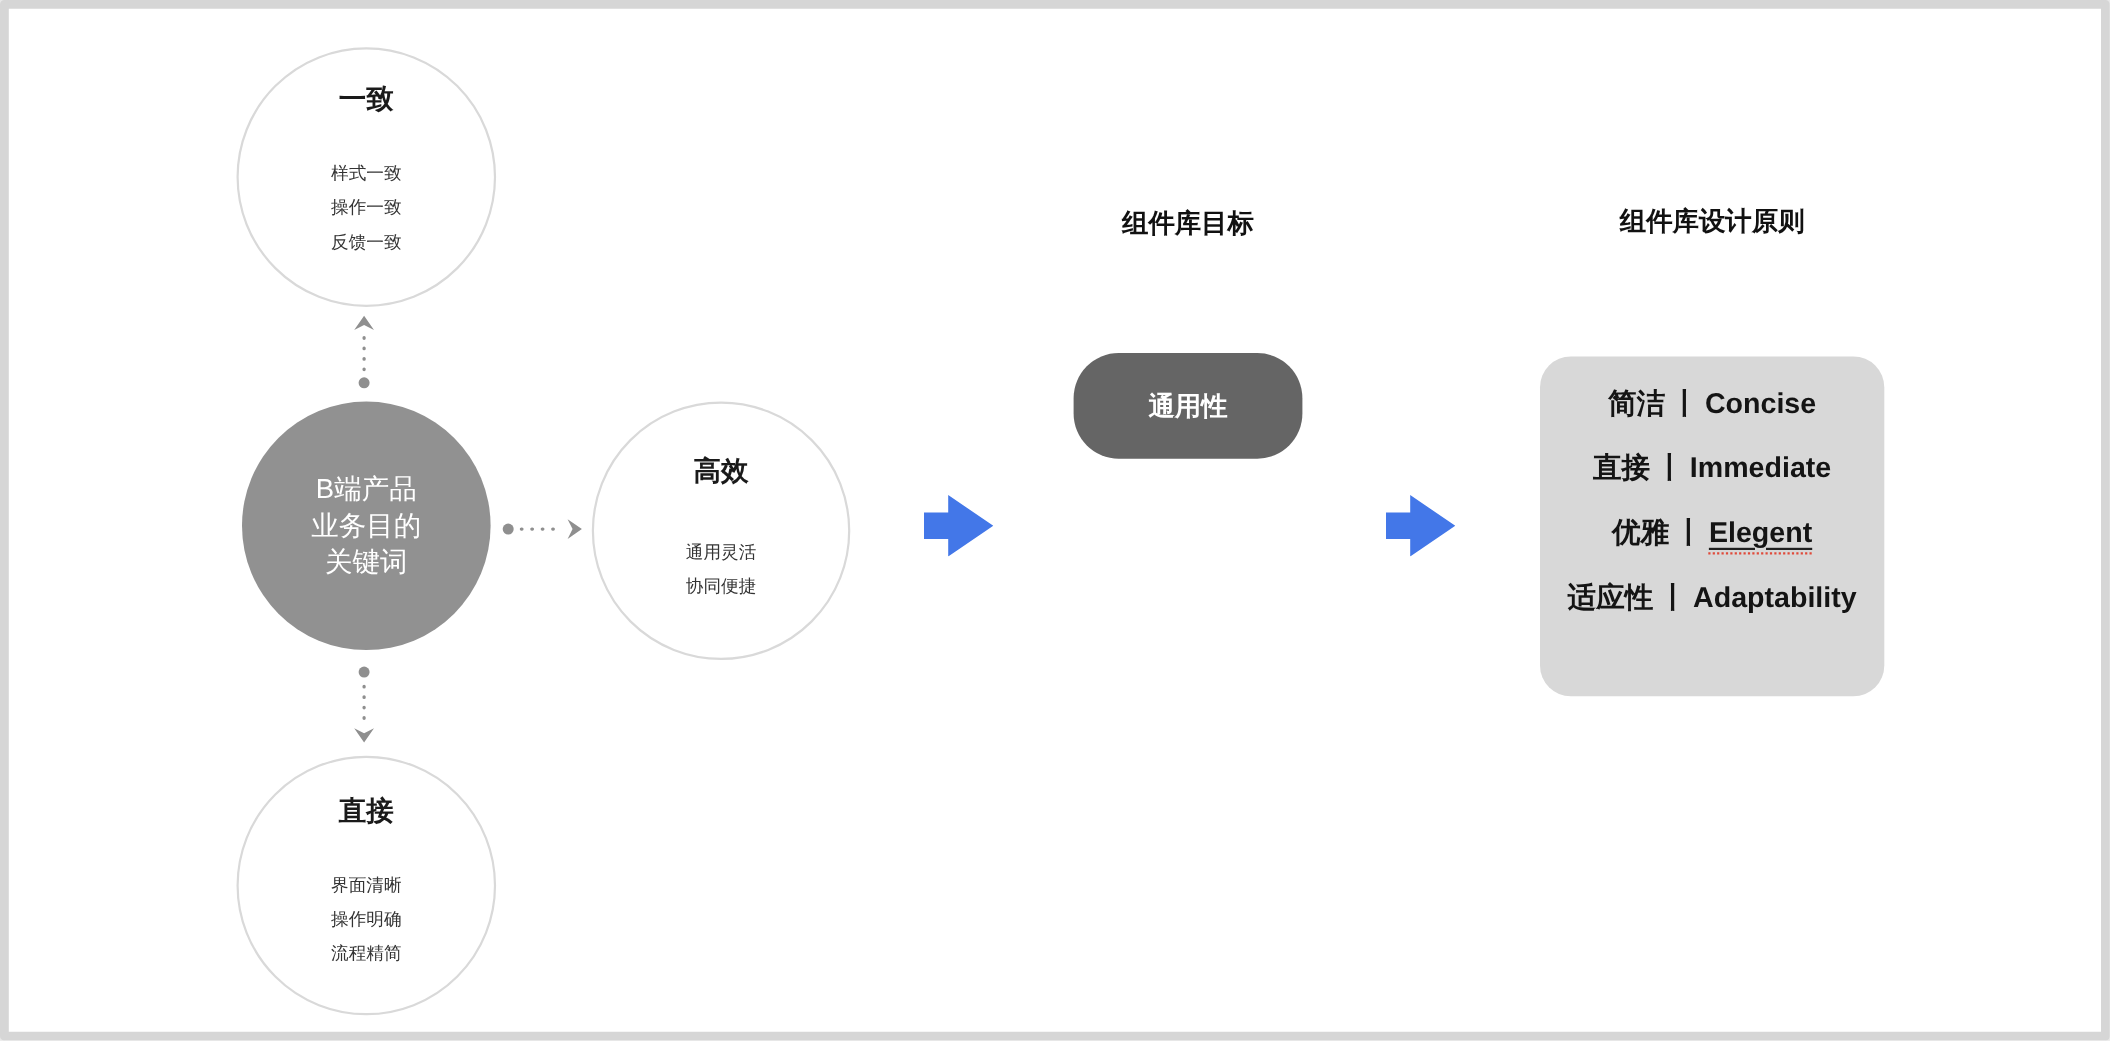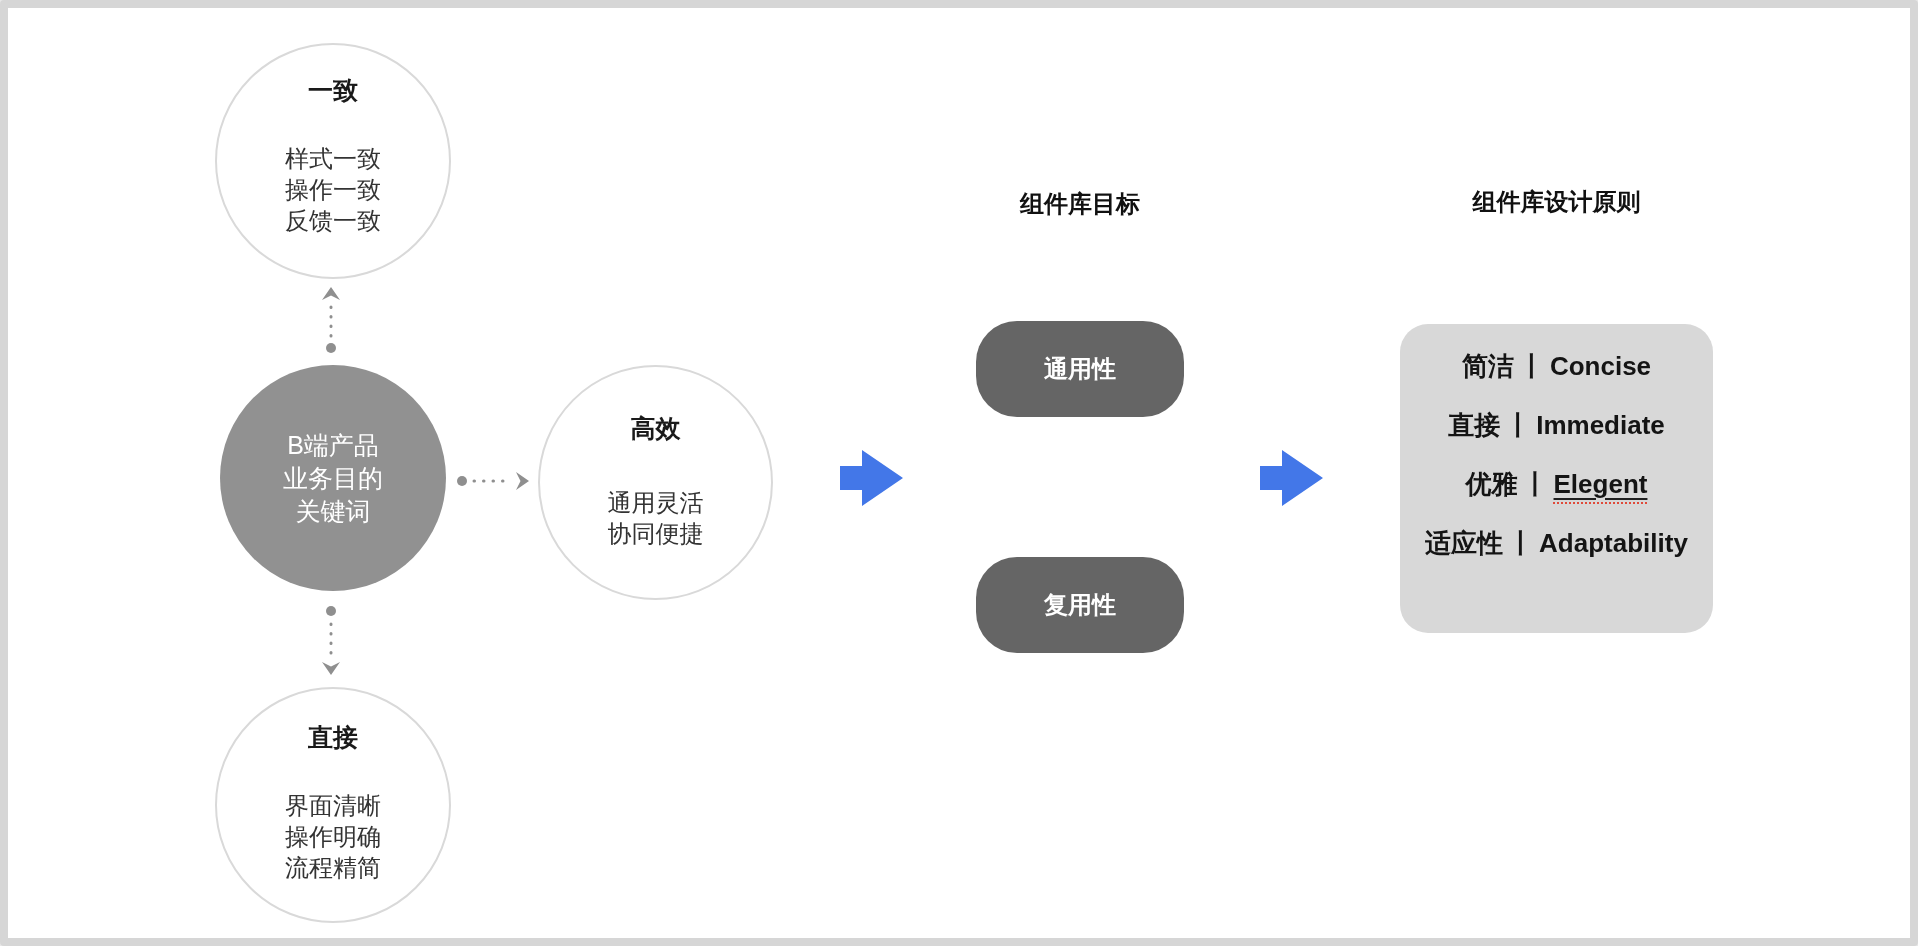--- a/index.html
+++ b/index.html
@@ -26,7 +26,7 @@
     text-align:left;
   }
   .kcircle .ktitle{font-size:25px;font-weight:bold;line-height:34px;color:#1a1a1a;}
-  .kcircle .kbody{font-size:24px;line-height:31px;color:#333;}
+  .kcircle .kbody{font-size:16px;line-height:31px;color:#333;}
   .kcircle.c-top{left:207px;top:35px;width:236px;height:236px;}
   .kcircle.c-top .ktitle{margin-top:28px;}
   .kcircle.c-top .kbody{margin-top:36px;}

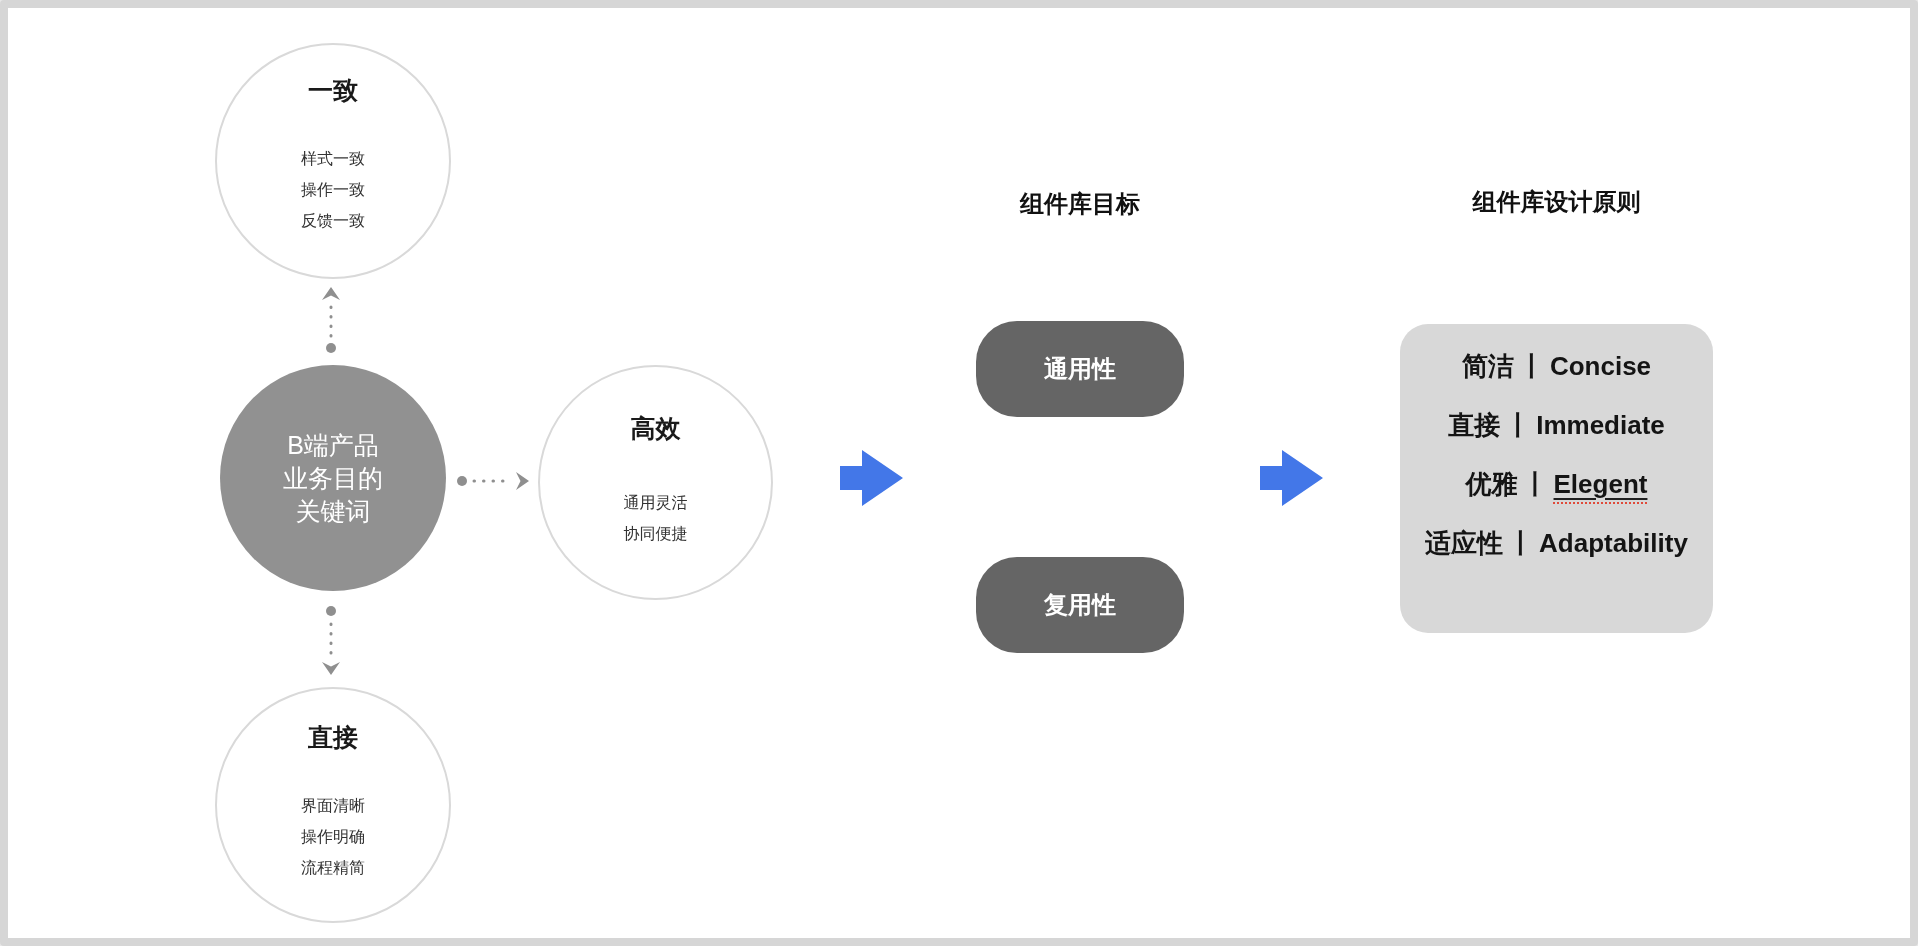--- a/index.html
+++ b/index.html
@@ -151,9 +151,6 @@
   <div class="abs pill p1">
     <span>通用性</span>
   </div>
-  <div class="abs pill p3">
-    <span>复用性</span>
-  </div>
 
   <svg class="abs conn" style="left:1252px;top:442px;" width="63" height="56" viewBox="0 0 63 56">
     <polygon points="0,16 22,16 22,0 63,28 22,56 22,40 0,40" fill="#4377e8"></polygon>

